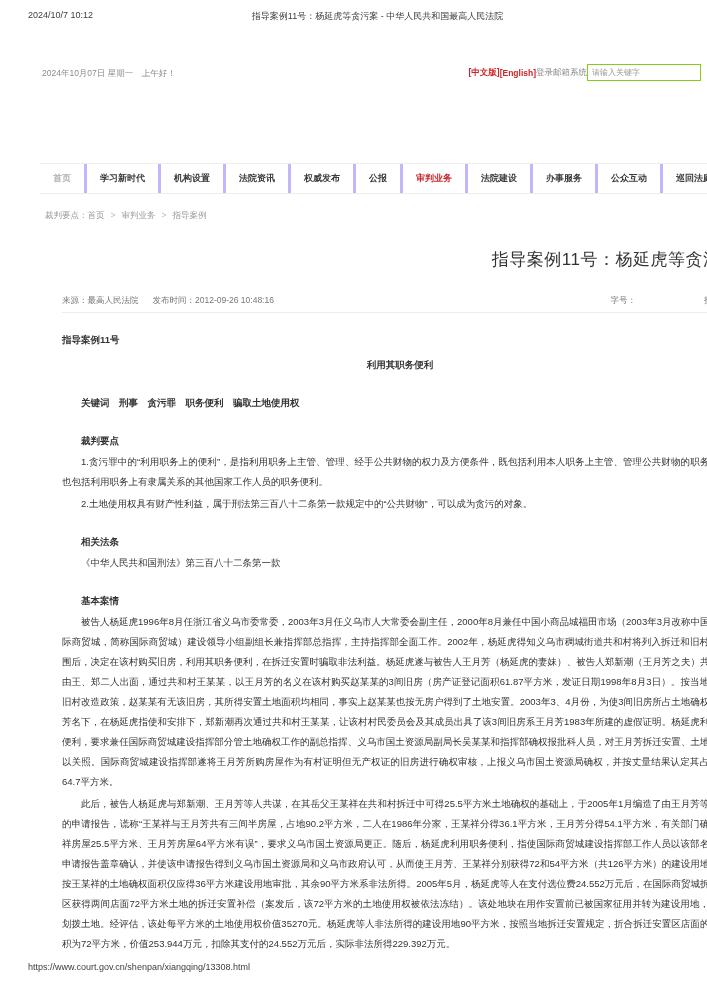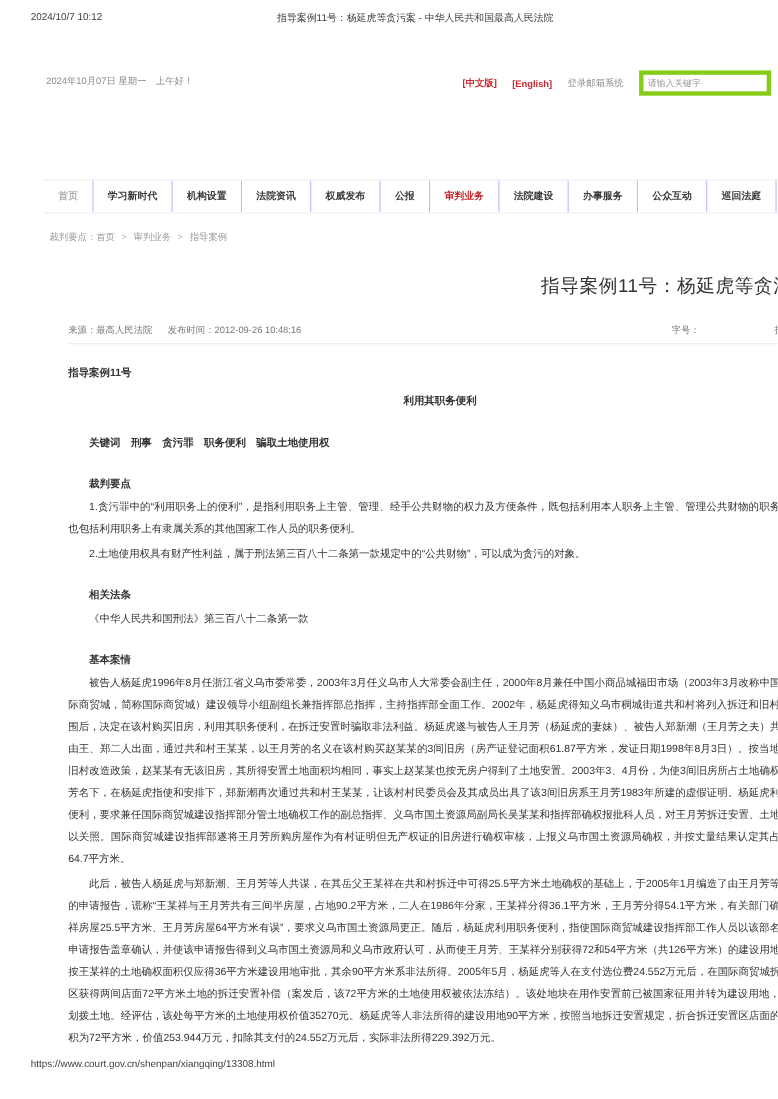--- a/index.html
+++ b/index.html
@@ -15,7 +15,7 @@
   
   .toolbar{position:absolute;top:64px;left:42px;right:40px;height:18px;font-size:8.5px;color:#8a8a8a;}
   .tb-greeting{position:absolute;left:0;top:4px;}
-  .tb-right{position:absolute;right:14px;top:0;display:flex;align-items:center;gap:14px;}
+  .tb-right{position:absolute;right:14px;top:0;display:flex;align-items:center;}
   .tb-lang{color:#c9272d;font-weight:bold;cursor:pointer;}
   .tb-mail{color:#8a8a8a;cursor:pointer;}
   .tb-search{width:104px;height:15px;border:4px solid #84cc16;font-size:8px;padding:0 4px;color:#555;

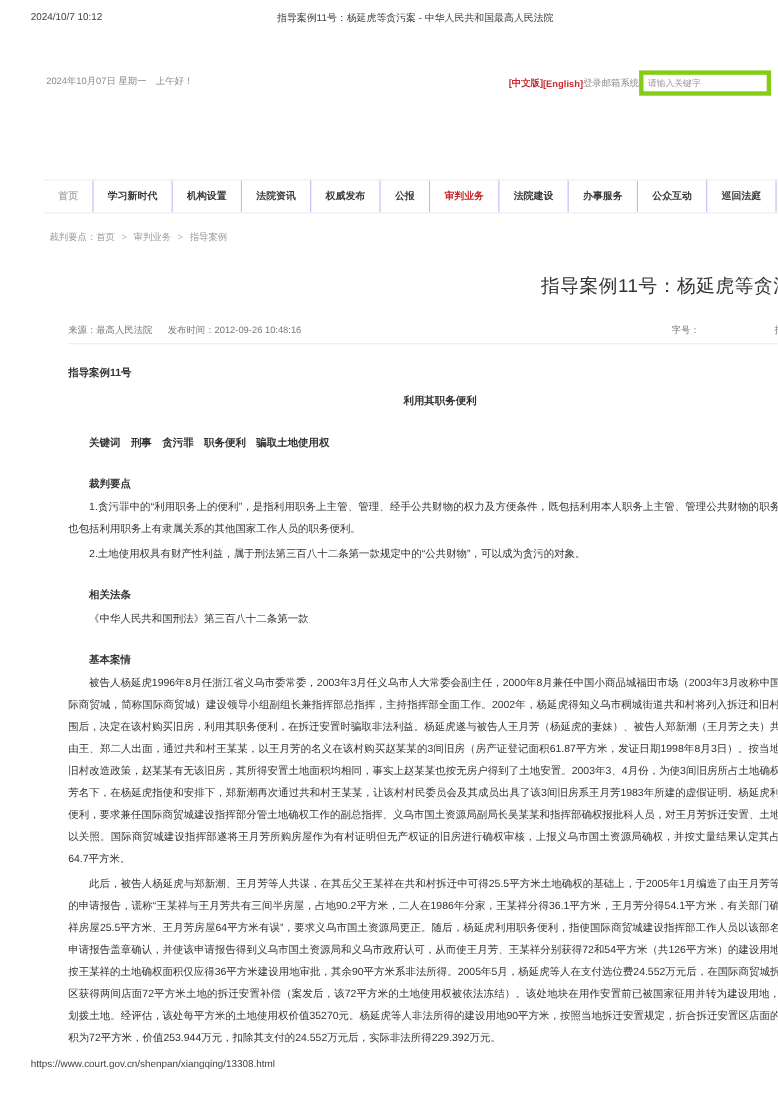--- a/index.html
+++ b/index.html
@@ -18,7 +18,7 @@
   .tb-right{position:absolute;right:14px;top:0;display:flex;align-items:center;}
   .tb-lang{color:#c9272d;font-weight:bold;cursor:pointer;}
   .tb-mail{color:#8a8a8a;cursor:pointer;}
-  .tb-search{width:104px;height:15px;border:4px solid #84cc16;font-size:8px;padding:0 4px;color:#555;
+  .tb-search{width:104px;height:15px;border:1px solid #84cc16;font-size:8px;padding:0 4px;color:#555;
              font-family:"Liberation Sans","DejaVu Sans",sans-serif;outline:none;}
   .tb-search::placeholder{color:#999;}
   

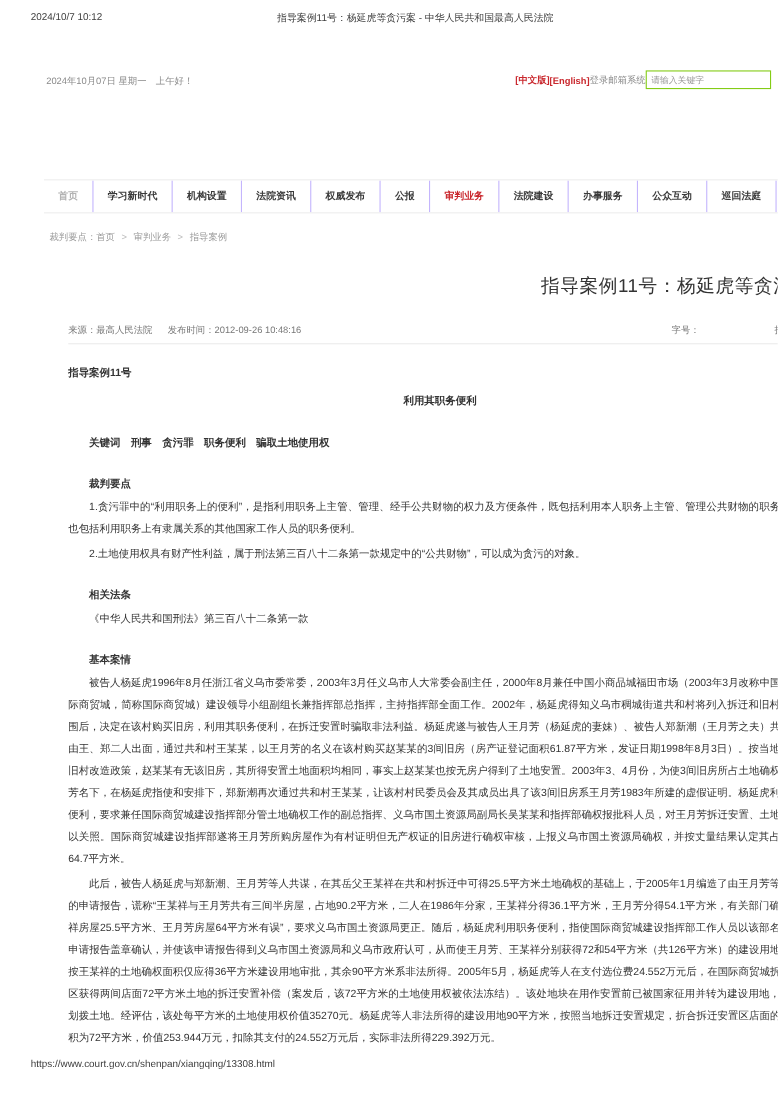--- a/index.html
+++ b/index.html
@@ -25,7 +25,7 @@
   .nav{position:absolute;top:163px;left:40px;right:0;height:29px;display:flex;align-items:stretch;
        border-top:1px solid #ededed;border-bottom:1px solid #ededed;overflow:hidden;white-space:nowrap;}
   .nav-item{flex:0 0 auto;padding:0 13px;line-height:28px;font-size:9px;font-weight:bold;color:#3b3b3b;
-            border-left:1px solid #c4b5fd;cursor:pointer;max-width:86px;overflow:hidden;text-overflow:ellipsis;}
+            border-left:3px solid #c4b5fd;cursor:pointer;max-width:86px;overflow:hidden;text-overflow:ellipsis;}
   .nav-item:first-child{border-left:none;}
   .nav-item.muted{color:#b3b3b3;}
   .nav-item.active{color:#c9272d;}

